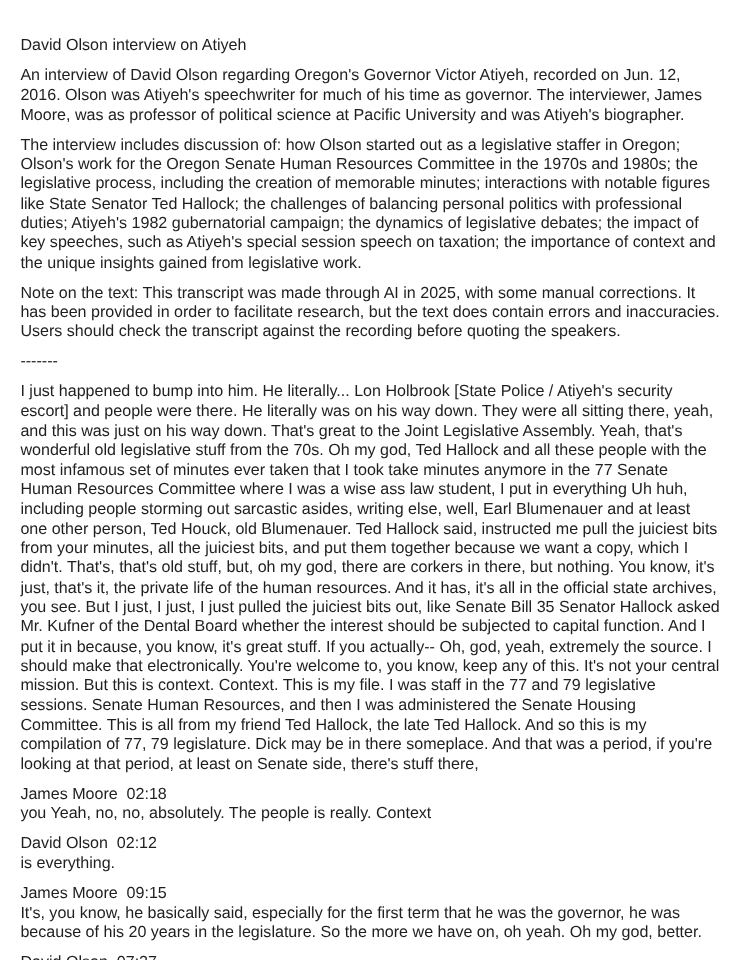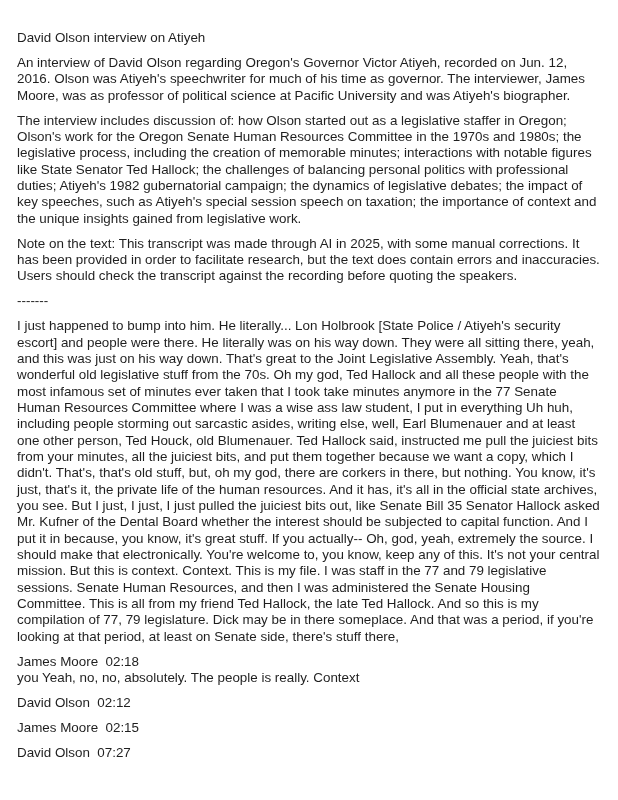--- a/index.html
+++ b/index.html
@@ -52,6 +52,7 @@
 
   <div class="entry">
     <div class="speaker-line"><span>David Olson</span><span class="ts">02:12</span></div>
+    <div>is everything.</div>
   </div>
 
   <div class="entry">

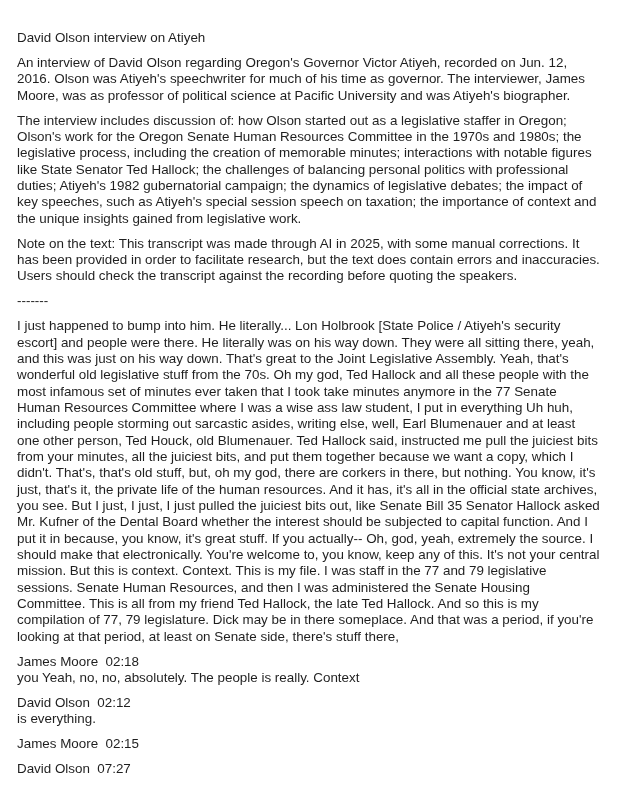--- a/index.html
+++ b/index.html
@@ -56,7 +56,7 @@
   </div>
 
   <div class="entry">
-    <div class="speaker-line"><span>James Moore</span><span class="ts">02:15</span></div>
+    <div class="speaker-line"><span>James Moore</span><span class="ts">09:15</span></div>
   </div>
 
   <div class="entry">

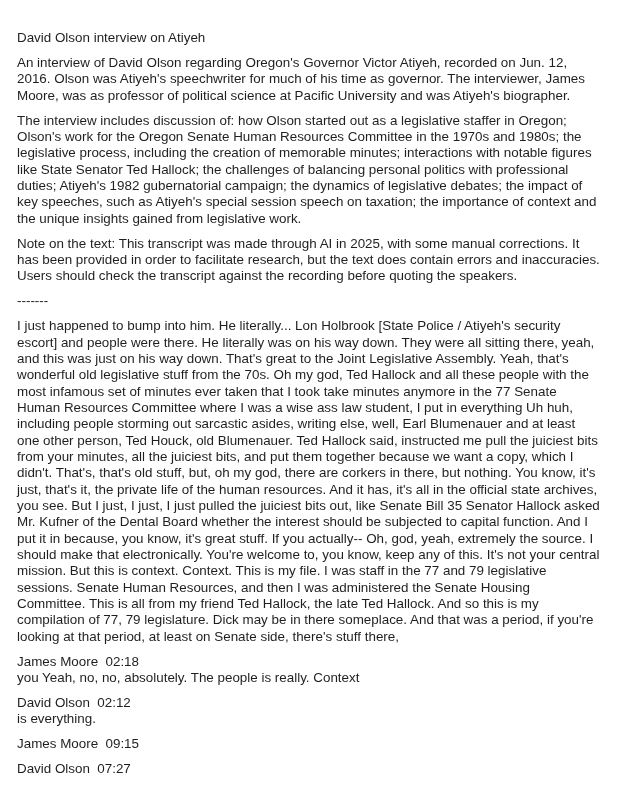--- a/index.html
+++ b/index.html
@@ -57,6 +57,7 @@
 
   <div class="entry">
     <div class="speaker-line"><span>James Moore</span><span class="ts">09:15</span></div>
+    <div>It's, you know, he basically said, especially for the first term that he was the governor, he was because of his 20 years in the legislature. So the more we have on, oh yeah. Oh my god, better.</div>
   </div>
 
   <div class="entry">

